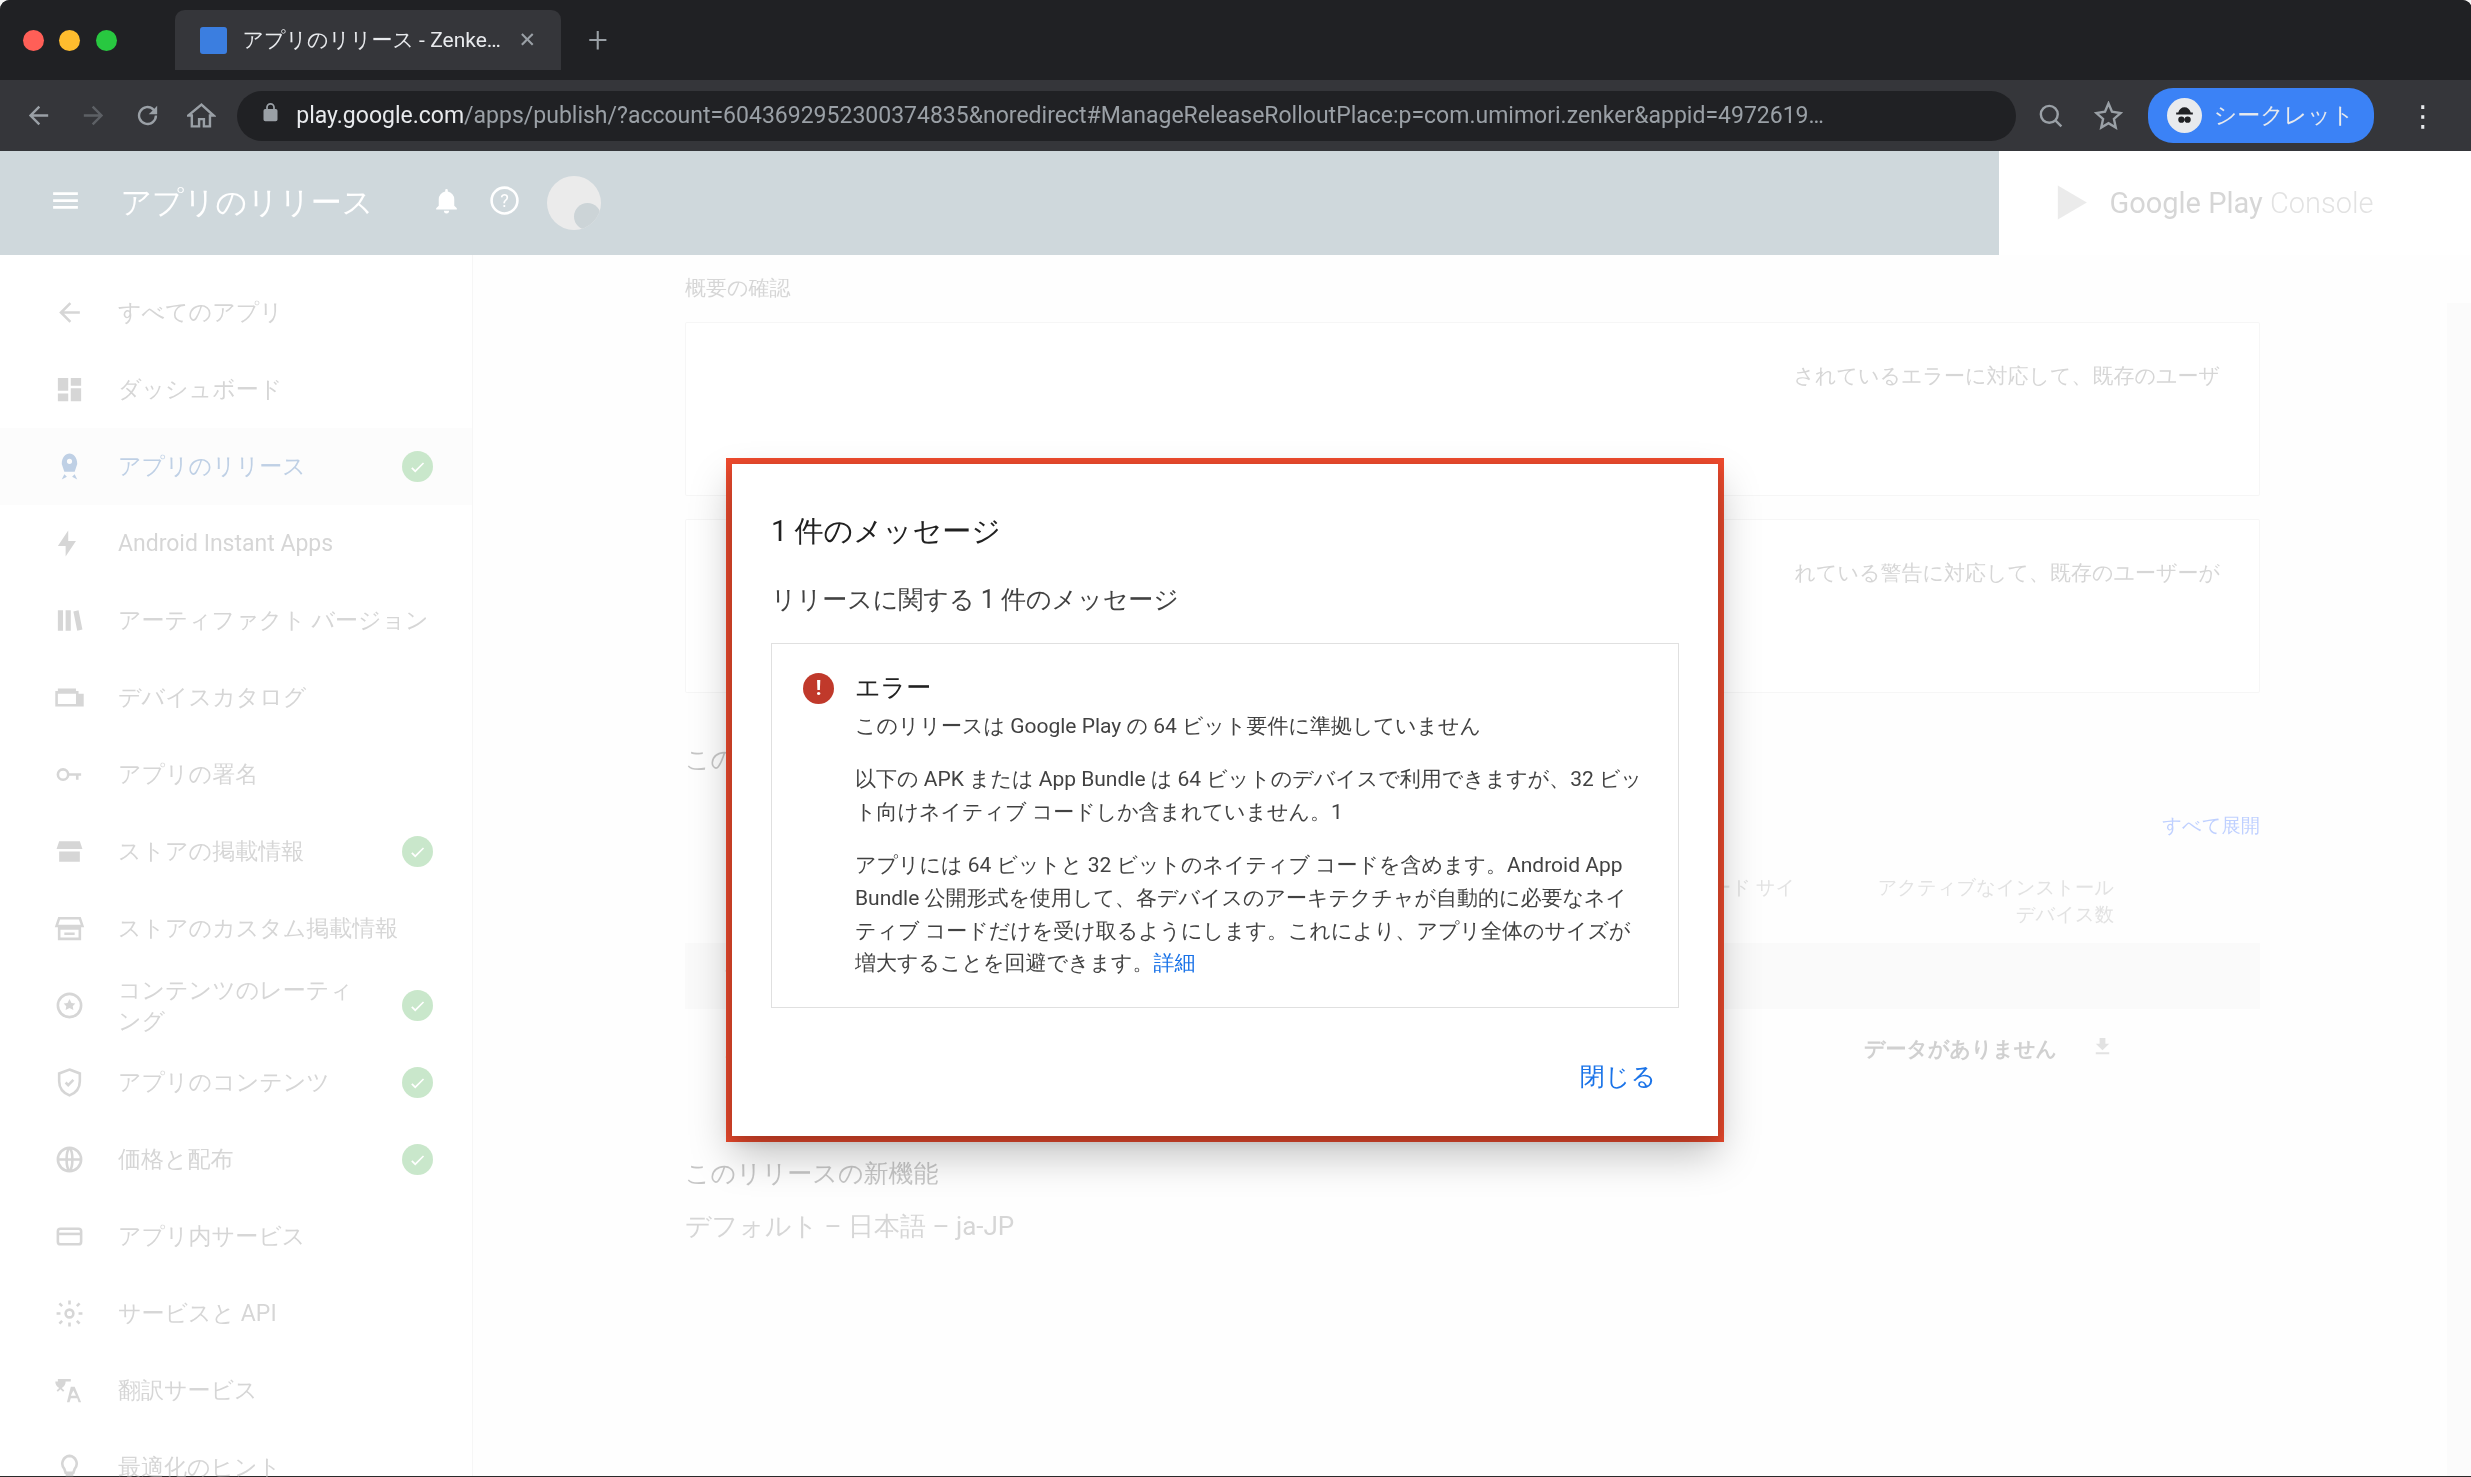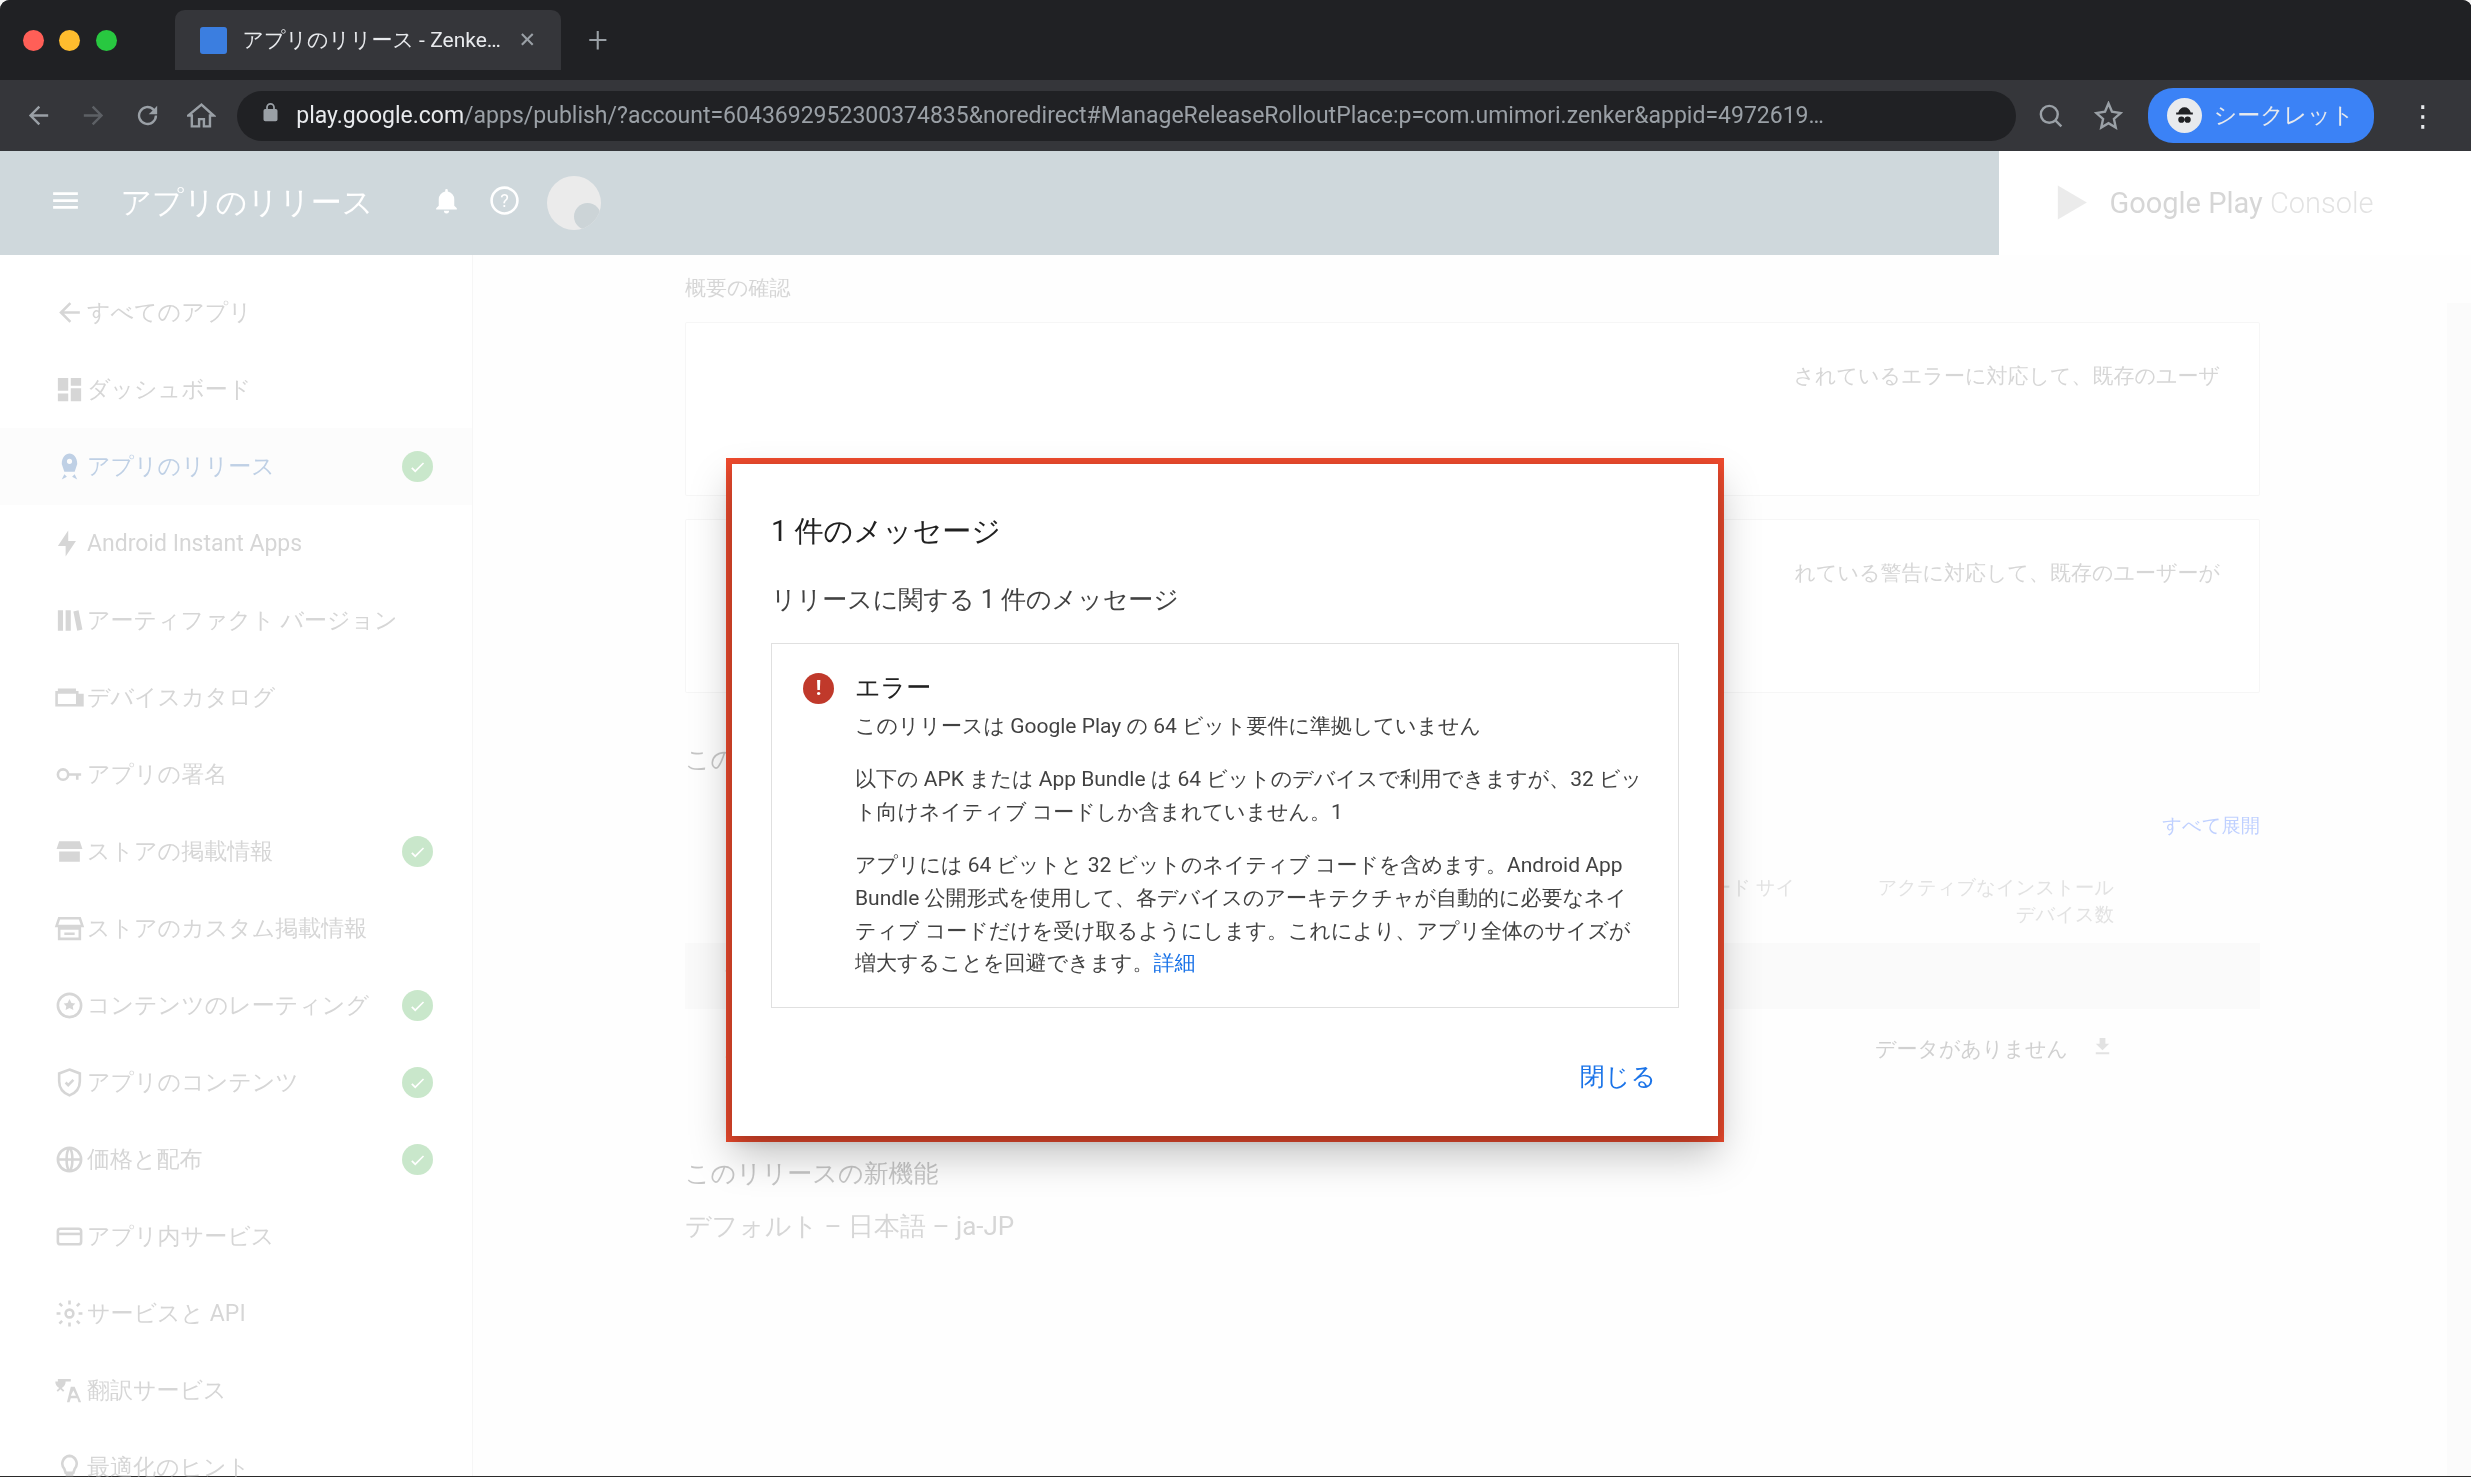--- a/index.html
+++ b/index.html
@@ -253,6 +253,7 @@
       display: flex;
       align-items: center;
       padding: 0 39px 0 52px;
+      gap: 31px;
       color: #757575;
       font-size: 23px;
     }

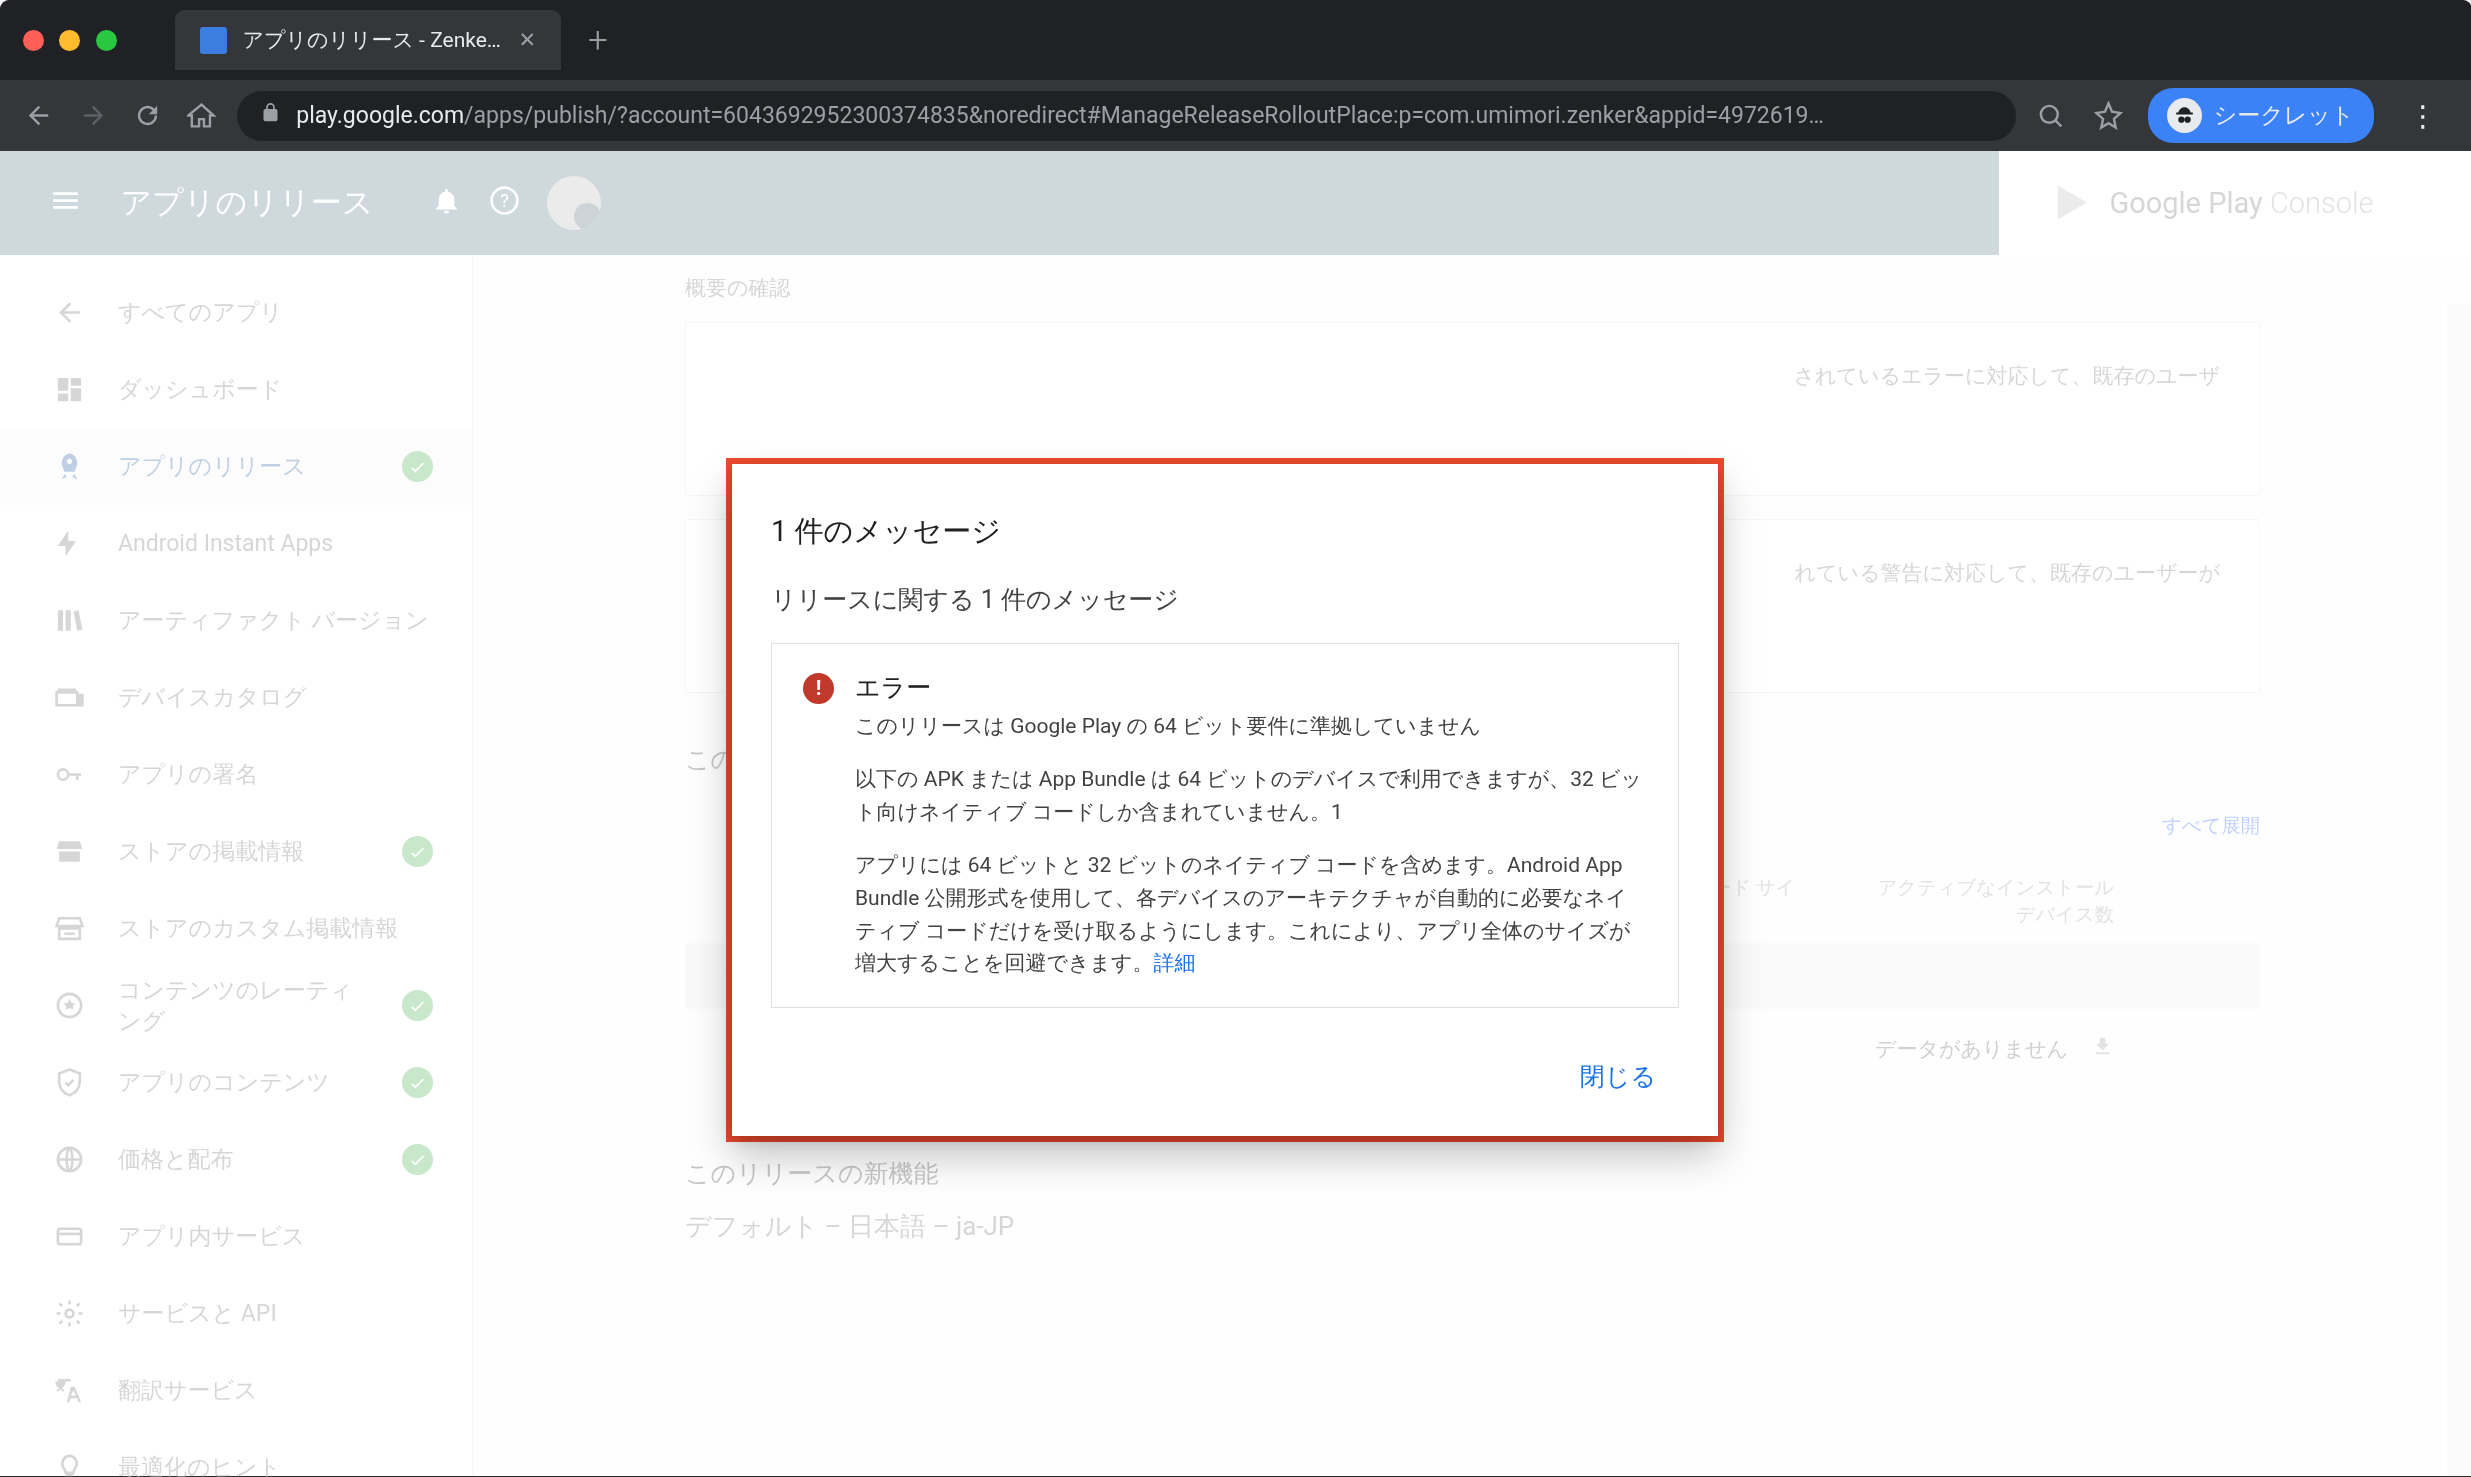--- a/index.html
+++ b/index.html
@@ -348,7 +348,7 @@
     .apk-row .cell-vc { flex: 0 0 212px; text-align: center; }
     .apk-row .cell-upload { flex: 0 0 251px; text-align: center; }
     .apk-row .cell-size { flex: 0 0 251px; color: #1a73e8; }
-    .apk-row .cell-installs { flex: 0 0 251px; text-align: right; display: flex; gap: 23px; justify-content: flex-end; align-items: flex-end;}
+    .apk-row .cell-installs { flex: 0 0 251px; text-align: right; display: flex; gap: 34px; justify-content: flex-end; align-items: flex-end; font-weight: bold;}
     .warn-triangle { color: #f9a825; }
     .warn-triangle svg { width: 29px; height: 29px; fill: currentColor; }
     

